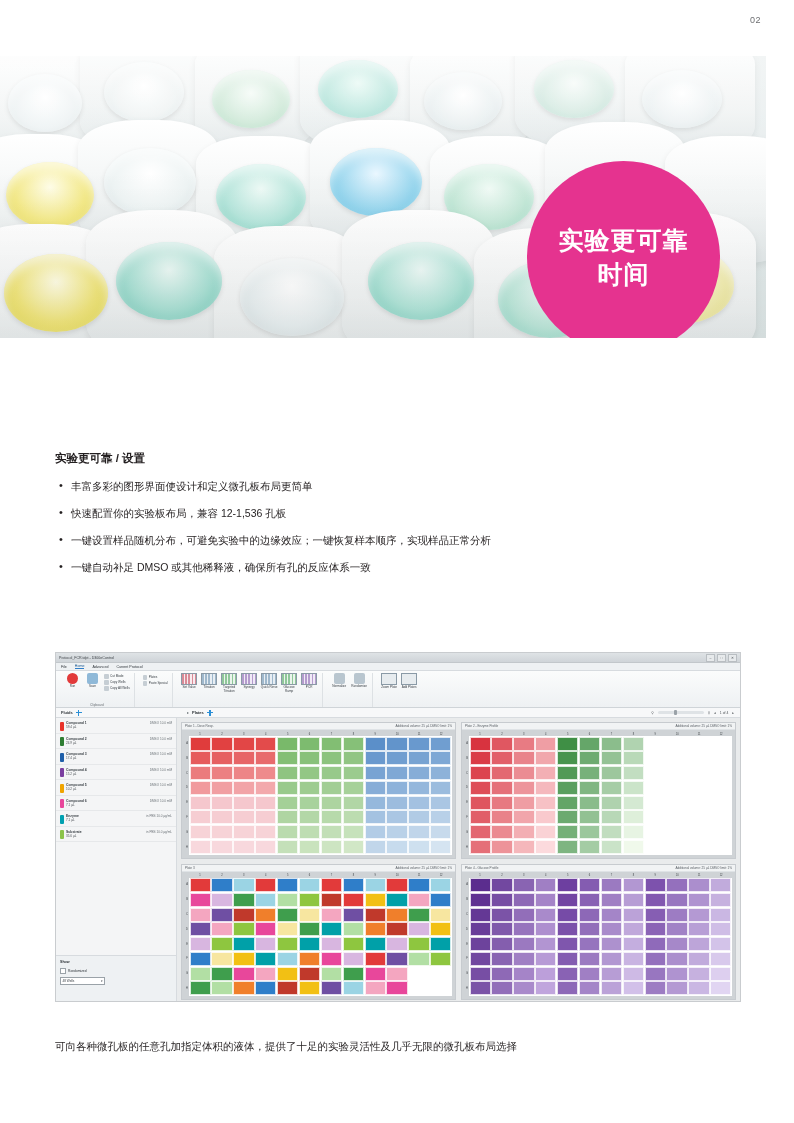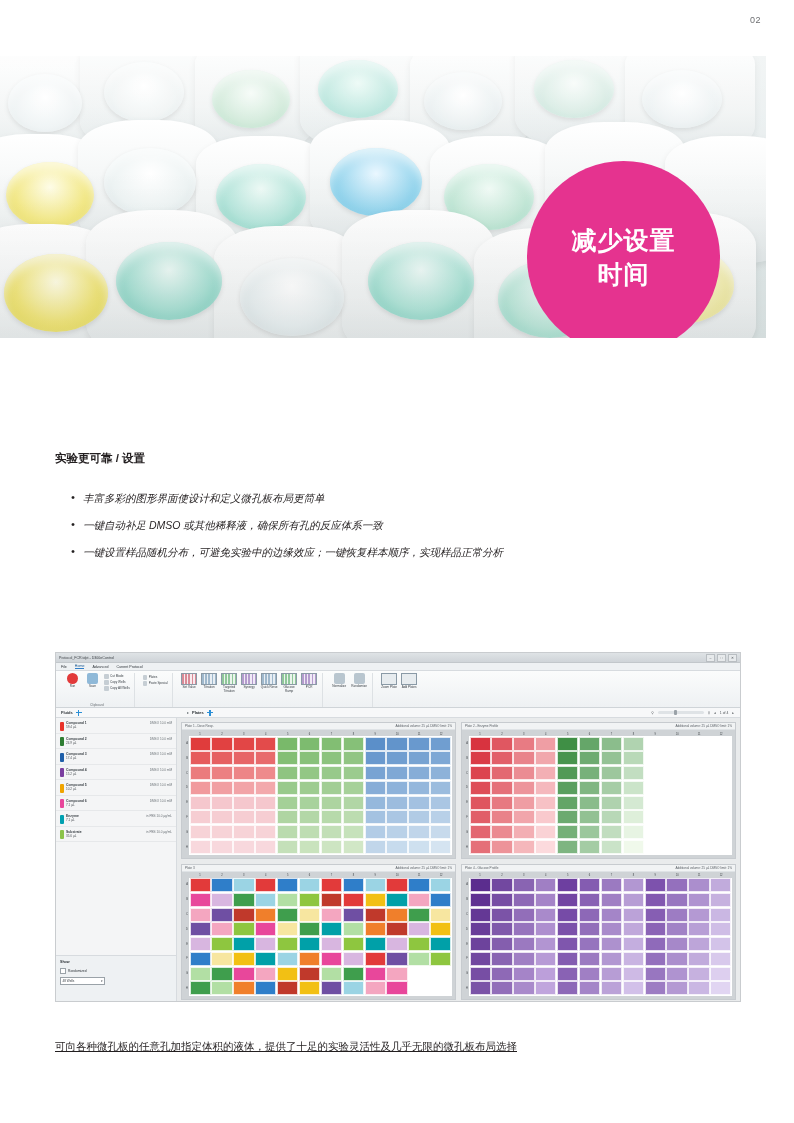--- a/index.html
+++ b/index.html
@@ -155,7 +155,7 @@
 
     <div class="badge">
       <div class="badge-txt">
-        <div>减少设置</div>
+        <div>实验更可靠</div>
         <div>时间</div>
       </div>
     </div>

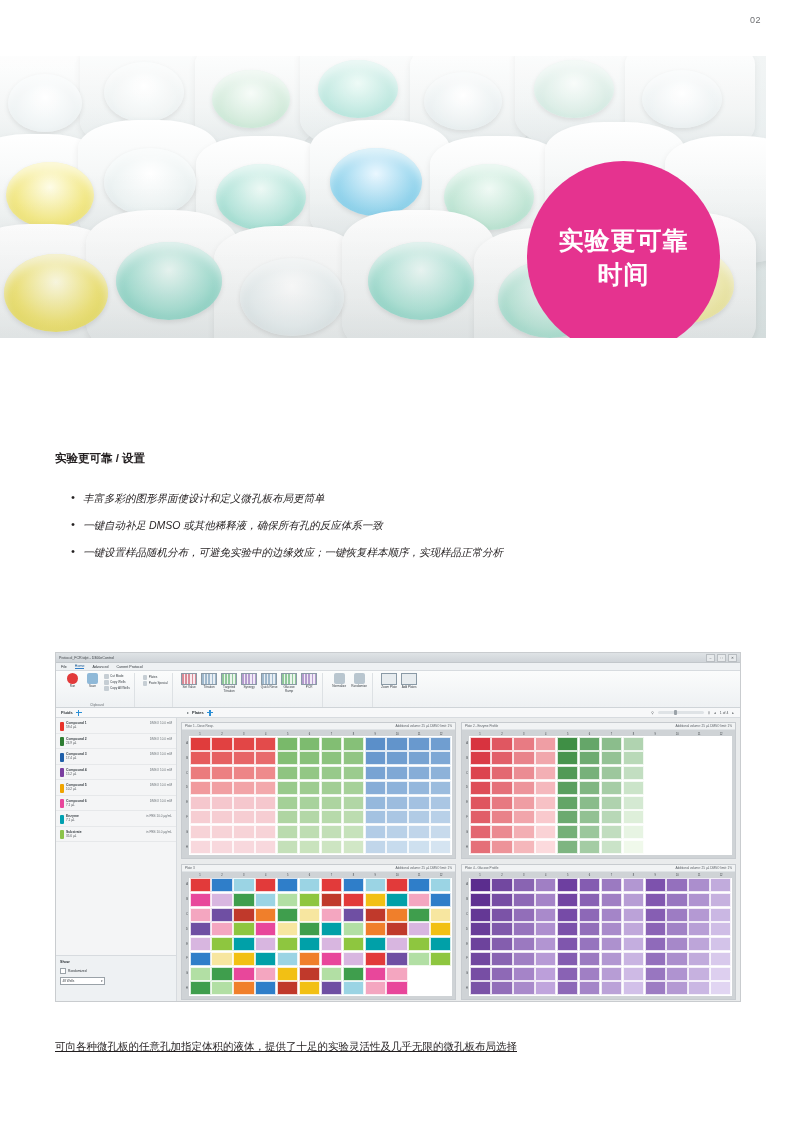--- a/index.html
+++ b/index.html
@@ -32,7 +32,7 @@
   .bullets{position:absolute;left:55px;top:474px;width:700px;}
   .bullets li{list-style:none;font-size:10.5px;line-height:16px;color:#231f20;margin:0 0 11px 0;padding-left:12px;position:relative;}
   .bullets li:before{content:"•";position:absolute;left:0;top:-1px;color:#231f20;font-size:11px;}
-  .bullets{margin:16px;padding:0;font-style:italic;}
+  .bullets{margin:4px;padding:0;}
 
   
   .fig{position:absolute;left:55px;top:652px;width:684px;height:348px;border:1px solid #c9cccf;background:#f4f5f6;overflow:hidden;}

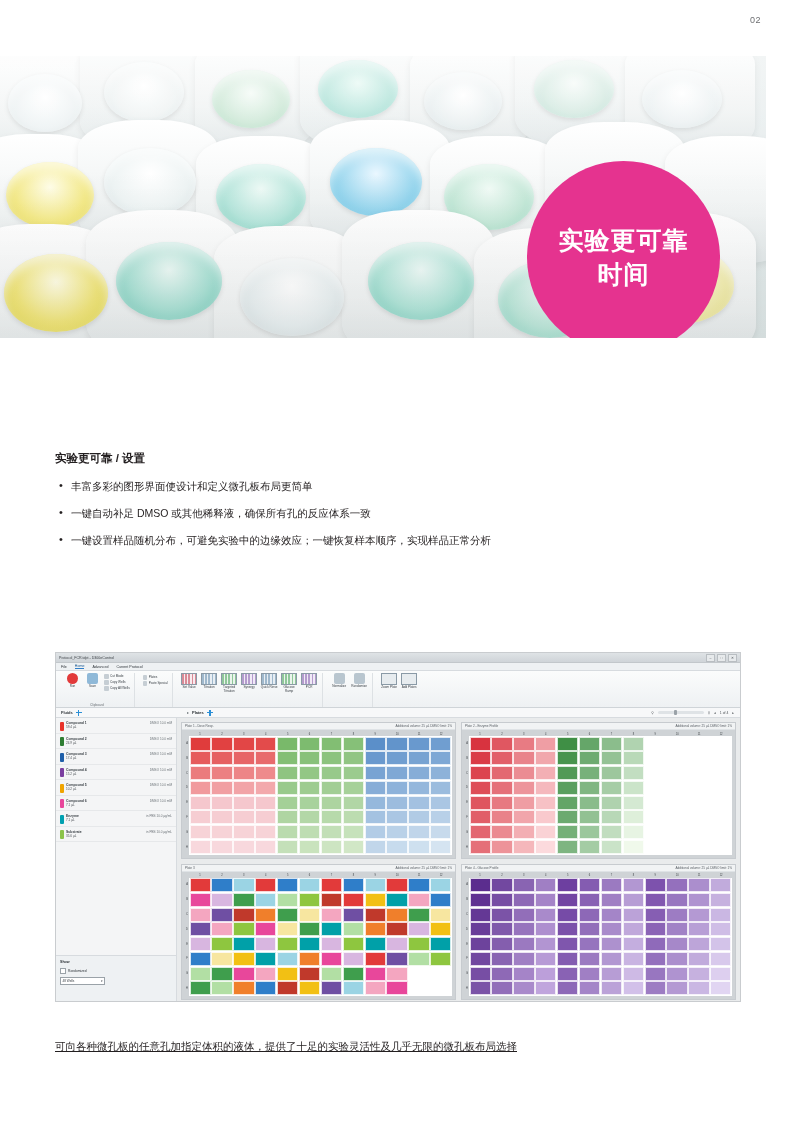--- a/index.html
+++ b/index.html
@@ -164,6 +164,7 @@
   <div class="sub-h">实验更可靠 / 设置</div>
   <ul class="bullets">
     <li>丰富多彩的图形界面使设计和定义微孔板布局更简单</li>
+    <li>快速配置你的实验板布局，兼容 12-1,536 孔板</li>
     <li>一键自动补足 DMSO 或其他稀释液，确保所有孔的反应体系一致</li>
     <li>一键设置样品随机分布，可避免实验中的边缘效应；一键恢复样本顺序，实现样品正常分析</li>
   </ul>

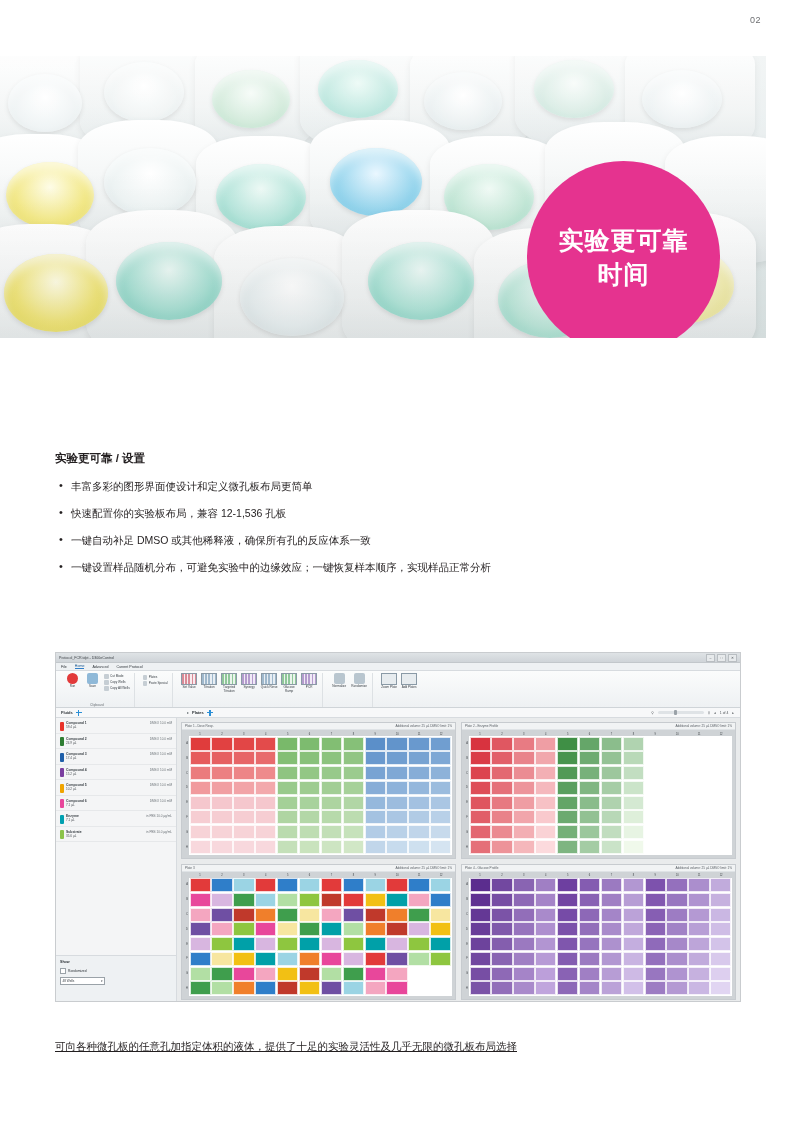--- a/index.html
+++ b/index.html
@@ -165,8 +165,8 @@
   <ul class="bullets">
     <li>丰富多彩的图形界面使设计和定义微孔板布局更简单</li>
     <li>快速配置你的实验板布局，兼容 12-1,536 孔板</li>
+    <li>一键设置样品随机分布，可避免实验中的边缘效应；一键恢复样本顺序，实现样品正常分析</li>
     <li>一键自动补足 DMSO 或其他稀释液，确保所有孔的反应体系一致</li>
-    <li>一键设置样品随机分布，可避免实验中的边缘效应；一键恢复样本顺序，实现样品正常分析</li>
   </ul>
 
   <div class="fig">

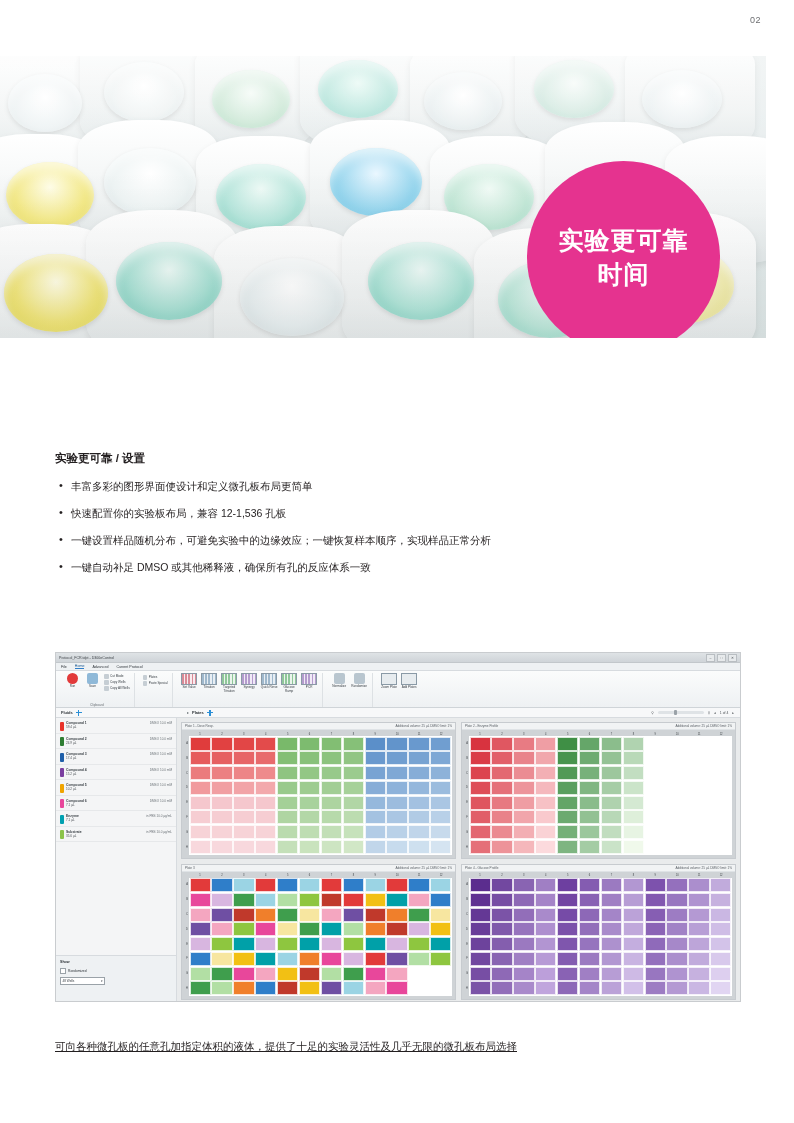--- a/index.html
+++ b/index.html
@@ -36,7 +36,7 @@
 
   
   .fig{position:absolute;left:55px;top:652px;width:684px;height:348px;border:1px solid #c9cccf;background:#f4f5f6;overflow:hidden;}
-  .fig-cap{position:absolute;left:55px;top:1040px;width:700px;font-size:10.5px;color:#231f20;text-decoration:underline;}
+  .fig-cap{position:absolute;left:55px;top:1040px;width:700px;font-size:10.5px;color:#231f20;}
 
   
   .titlebar{height:9px;background:linear-gradient(180deg,#dfe3e6,#cfd4d8);display:flex;align-items:center;justify-content:space-between;padding:0 3px;font-size:3.6px;color:#3a3f44;border-bottom:1px solid #c2c7cb;}

